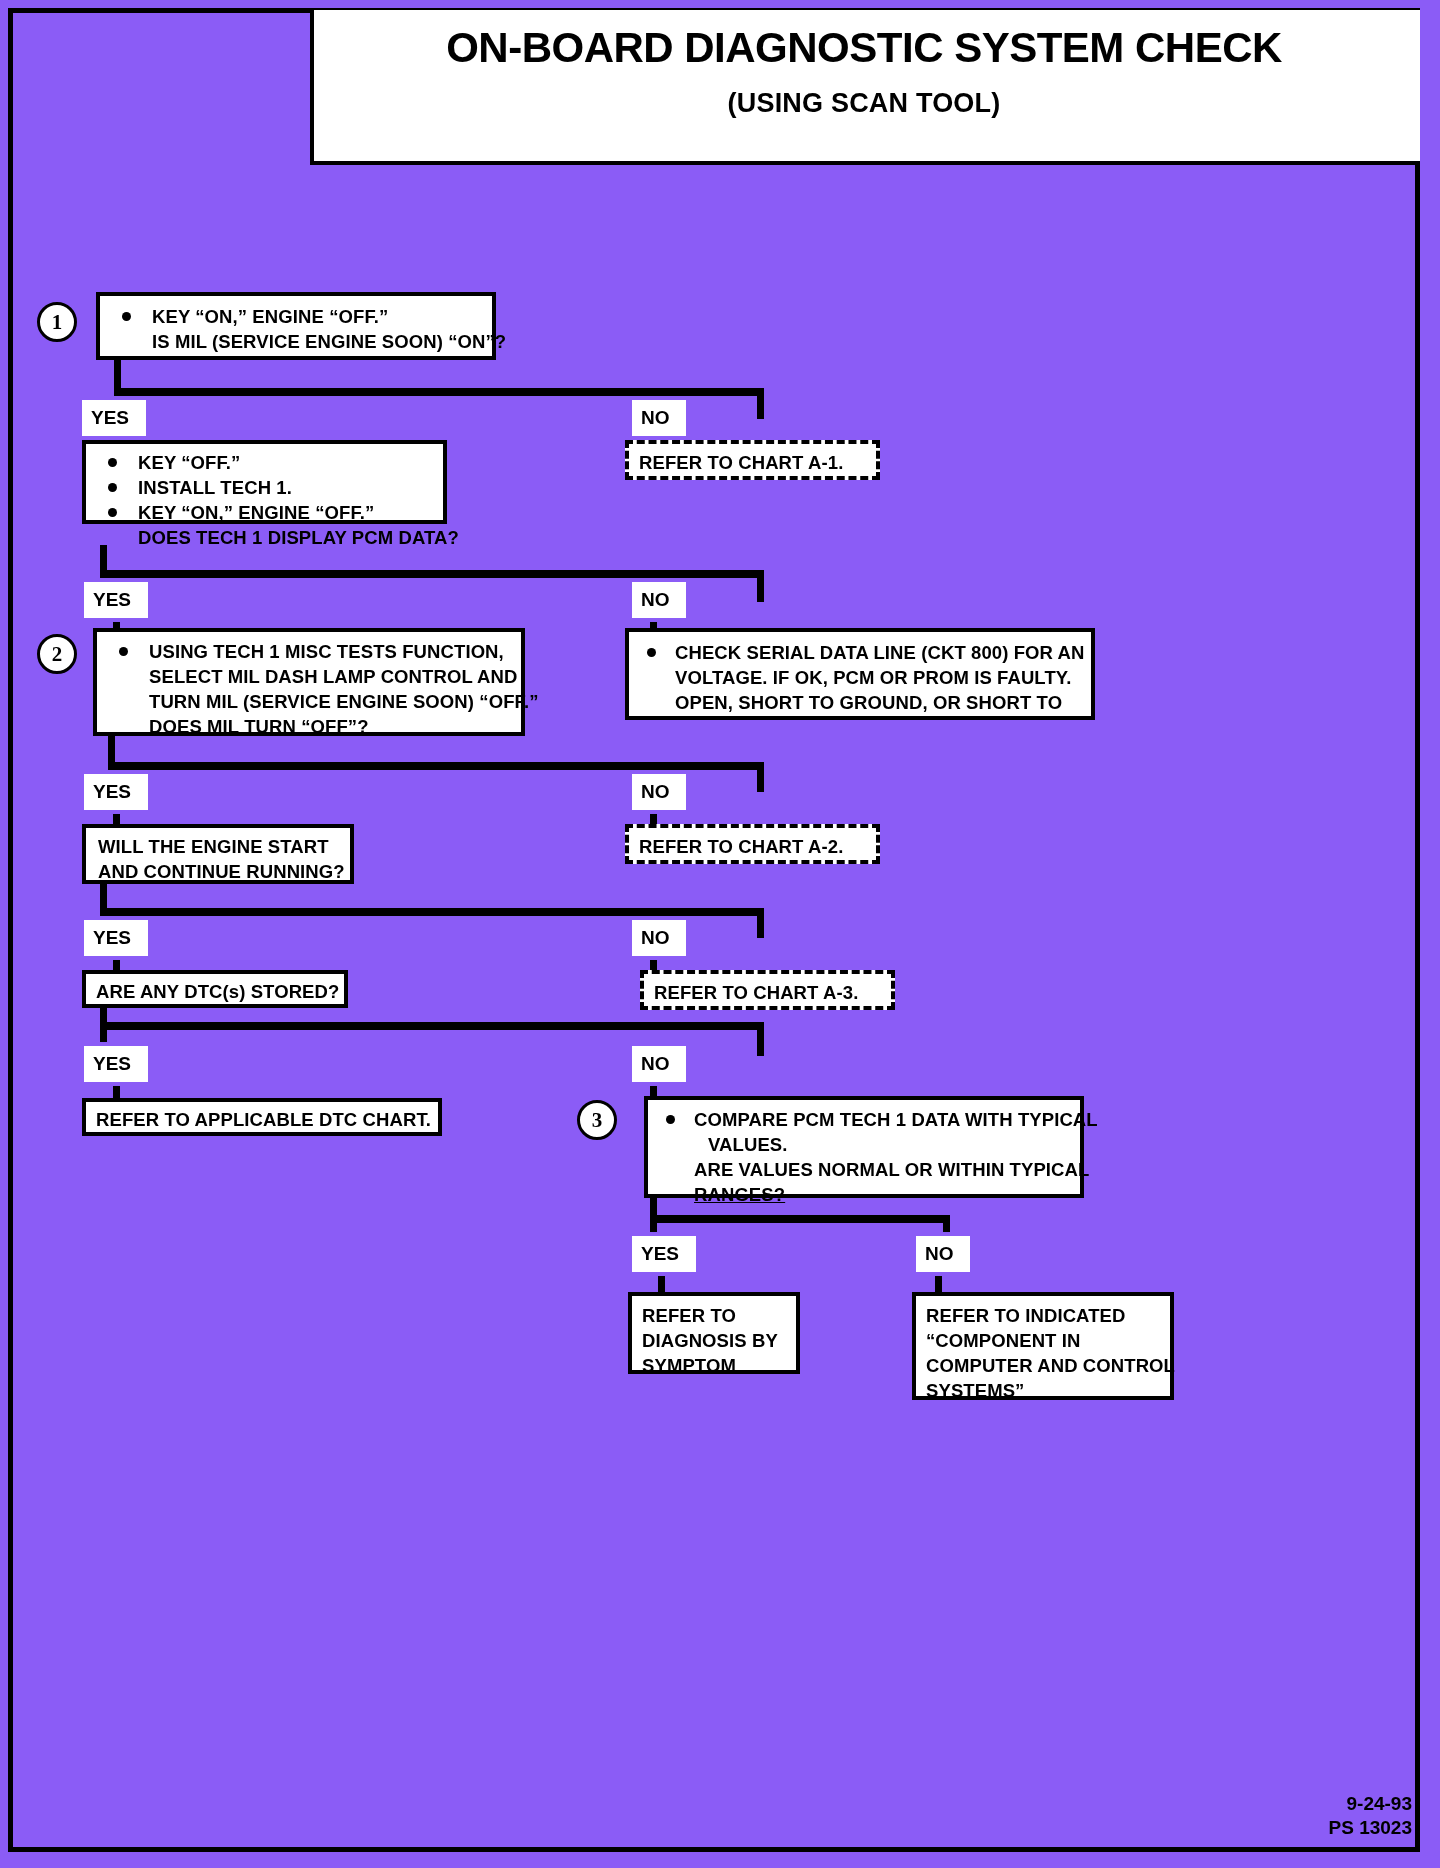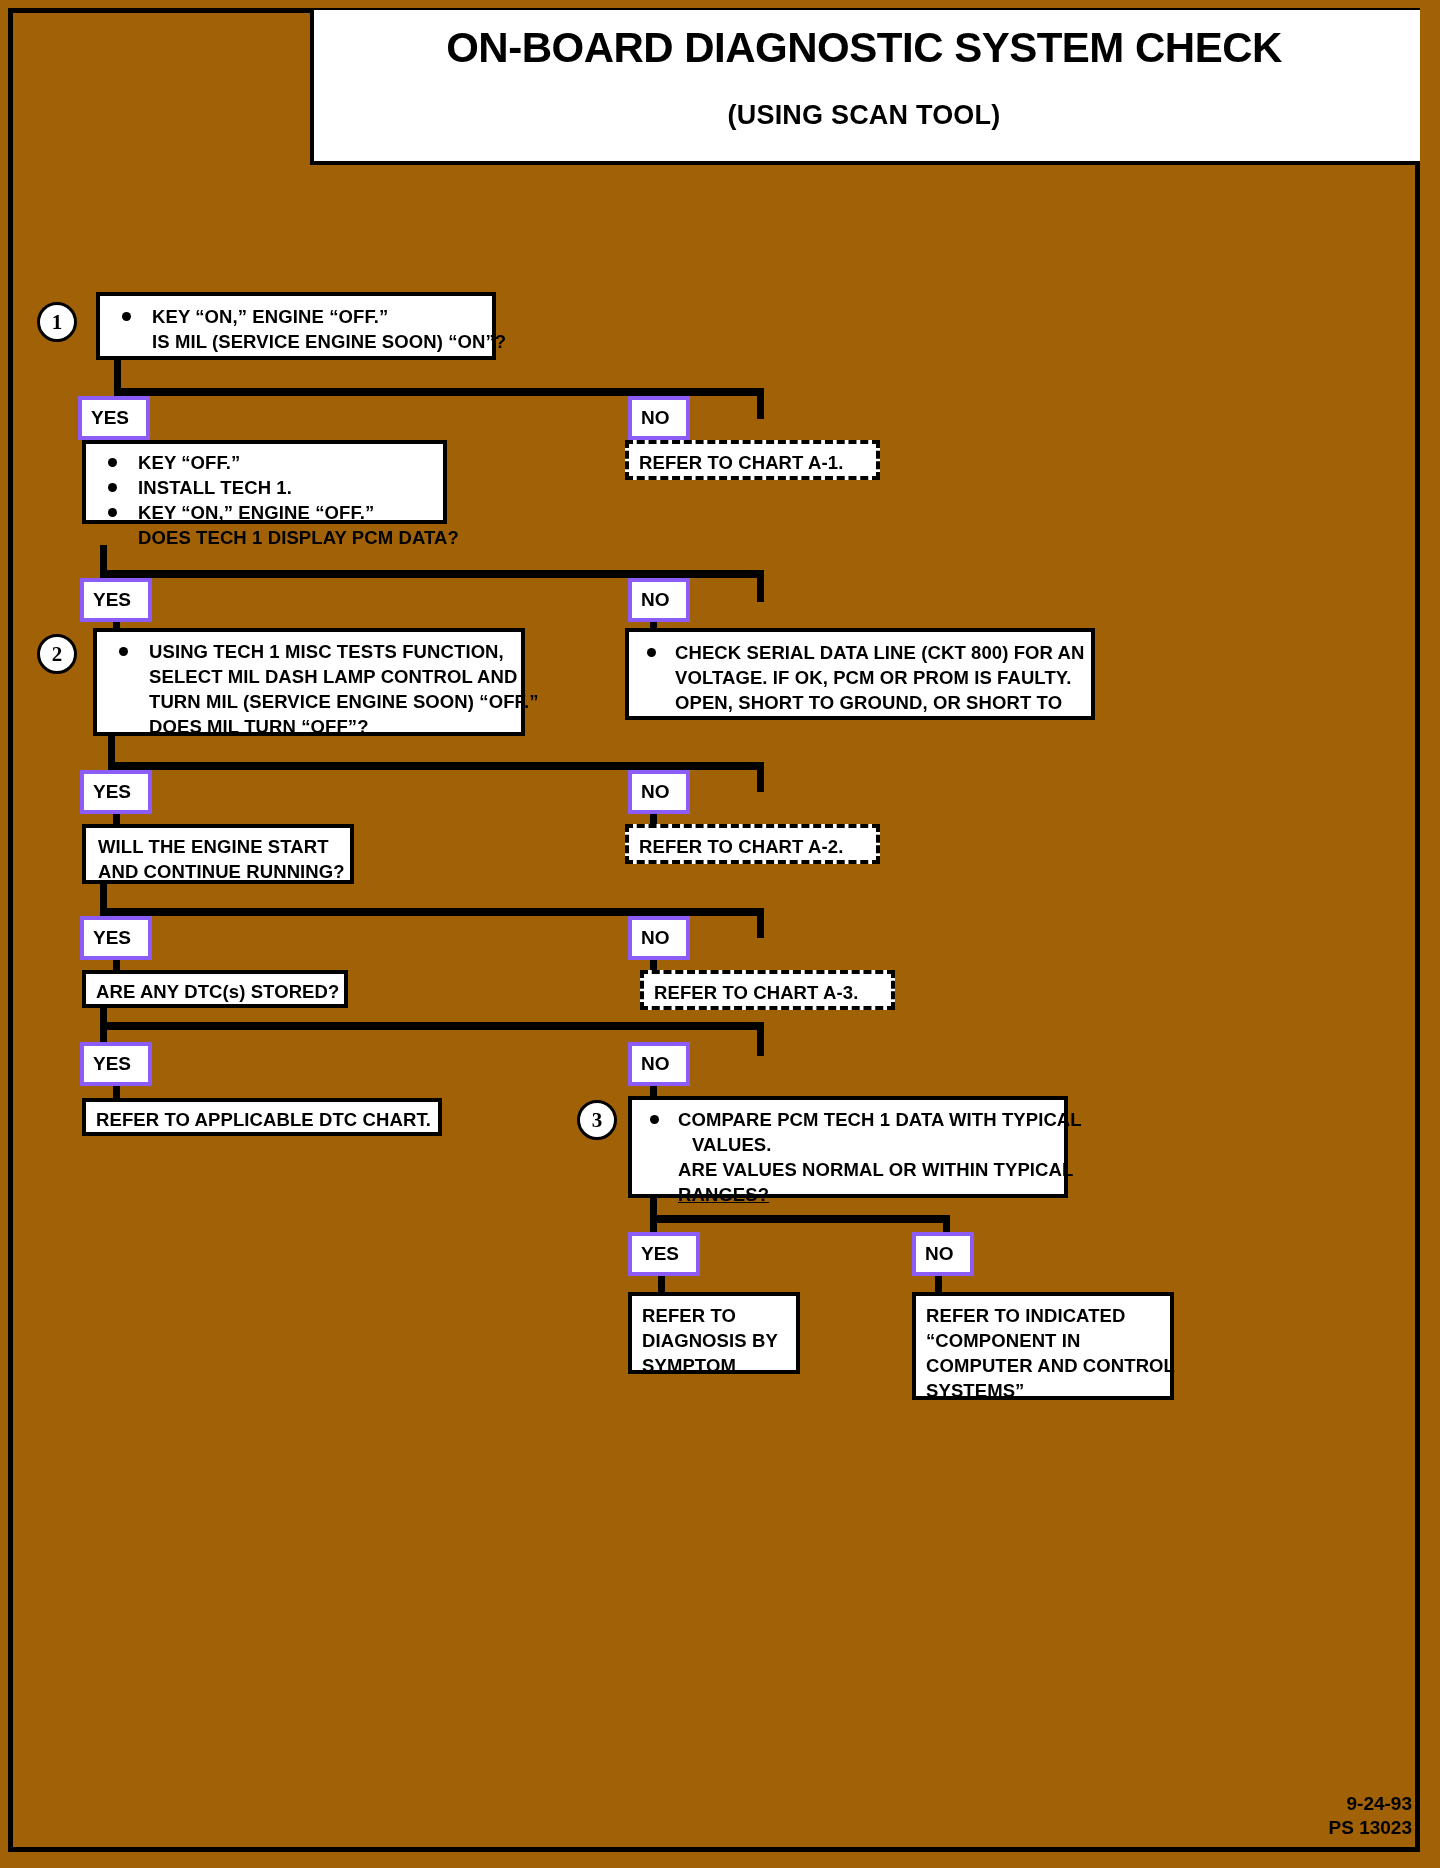--- a/index.html
+++ b/index.html
@@ -19,7 +19,7 @@
     position: relative;
     width: 1440px;
     height: 1868px;
-    background: #a16207;
+    background: #8b5cf6;
   }
 
   

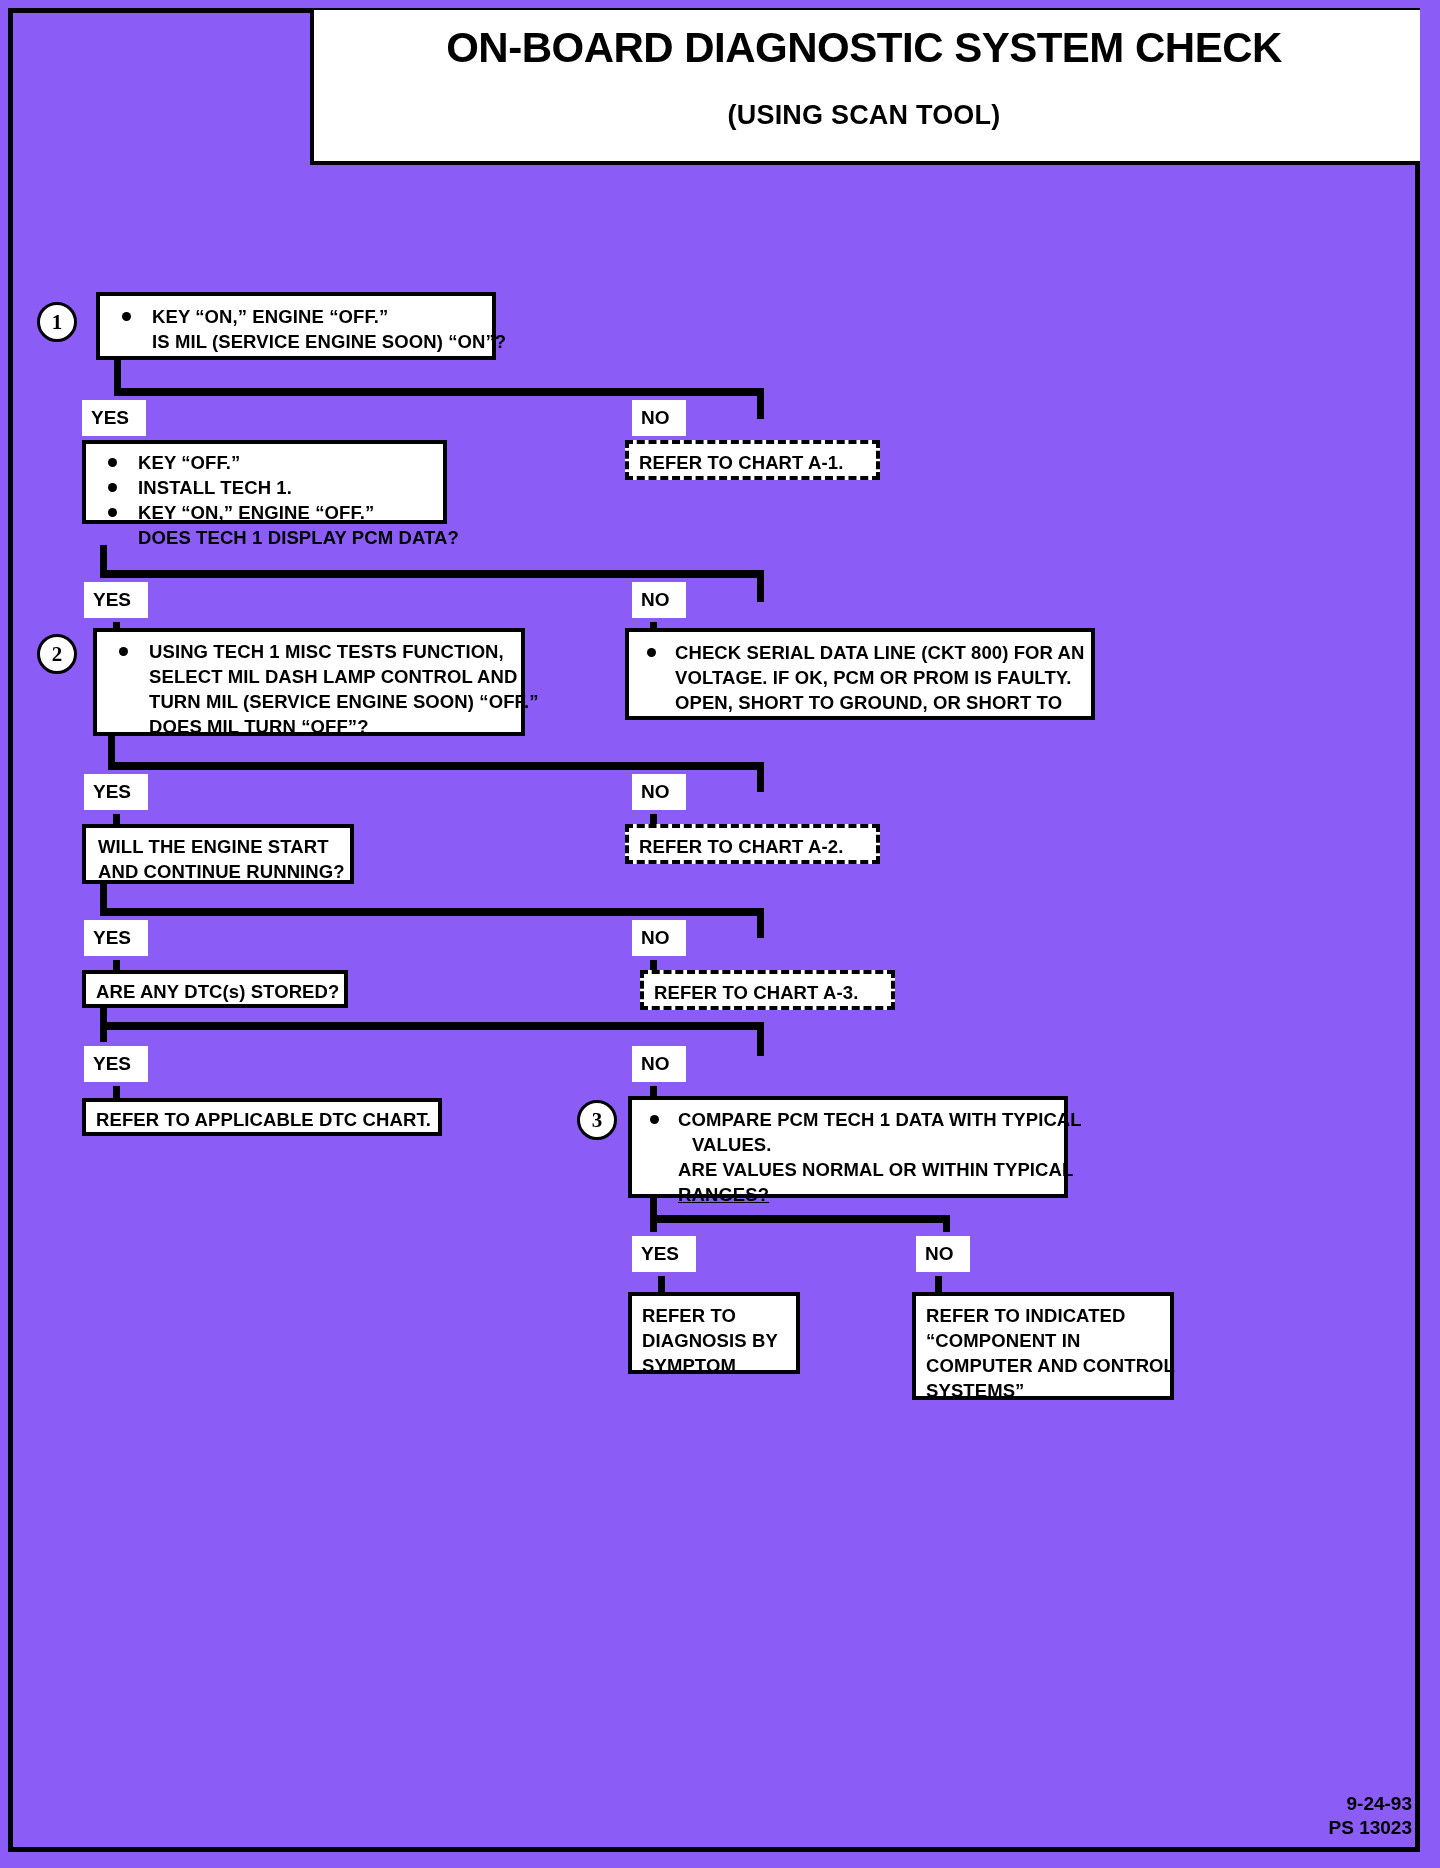--- a/index.html
+++ b/index.html
@@ -60,7 +60,7 @@
   .title-sub {
     position: absolute;
     left: 0;
-    top: 90px;
+    top: 78px;
     width: 1100px;
     text-align: center;
     font-size: 27px;

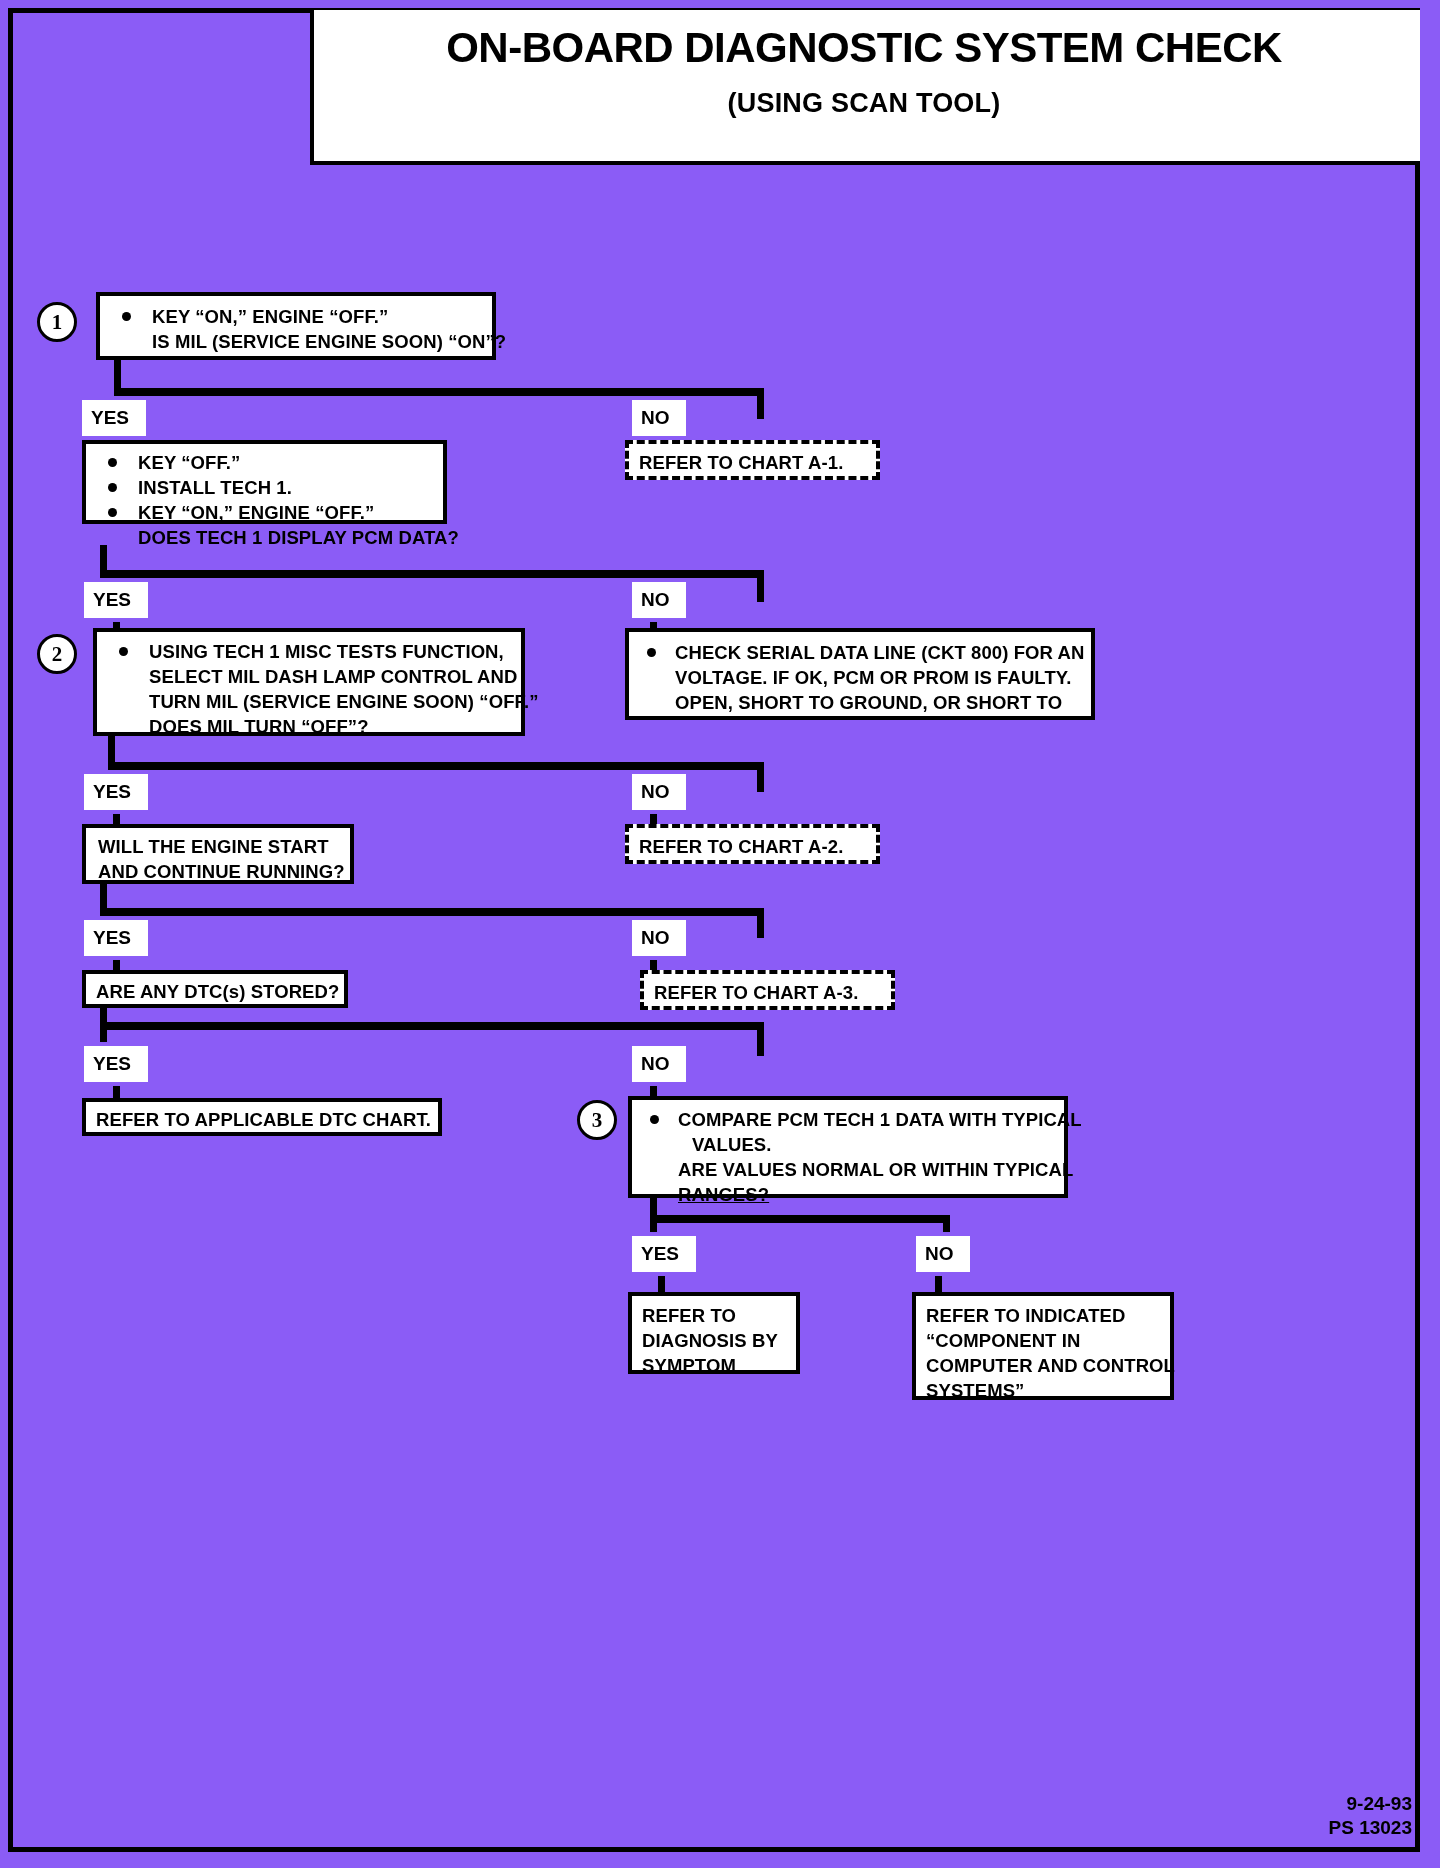--- a/index.html
+++ b/index.html
@@ -329,7 +329,7 @@
 
   <div class="step-circle" style="left:577px; top:1100px;">3</div>
 
-  <div class="node" style="left:628px; top:1096px; width:440px; height:102px;">
+  <div class="node" style="left:644px; top:1096px; width:440px; height:102px;">
     <div class="node-inner" style="padding:7px 6px 6px 0;">
       <div class="bl" style="padding-left:46px;">
         <span class="bullet" style="left:18px;"></span>

